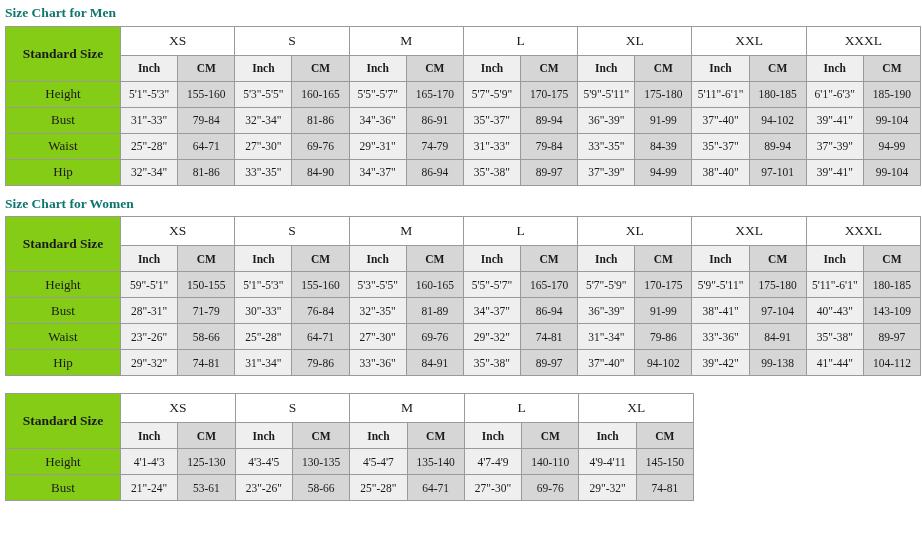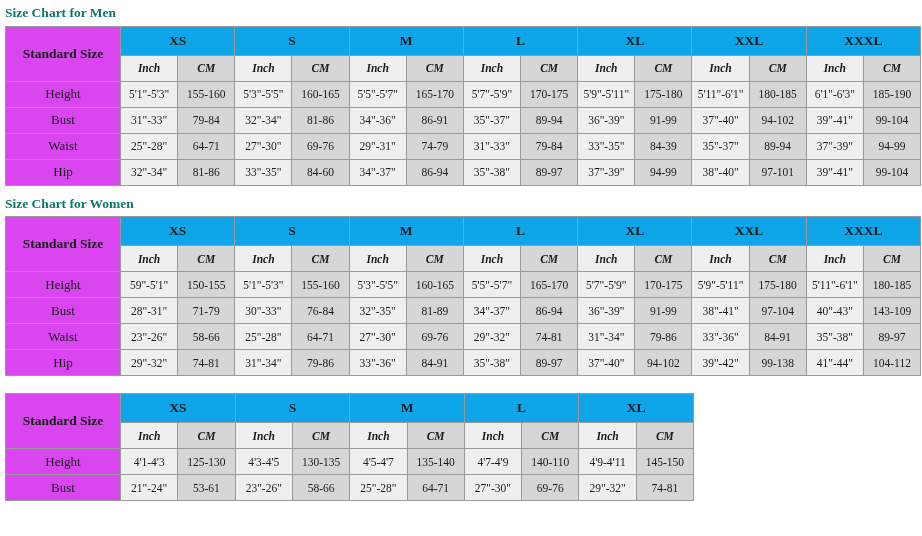--- a/index.html
+++ b/index.html
@@ -65,8 +65,8 @@
   }
   
   th.sizegroup {
-    background: #0ea5e9;
-    font-weight: bold;
+    background: #ffffff;
+    font-weight: normal;
     font-size: 13.5px;
   }
   

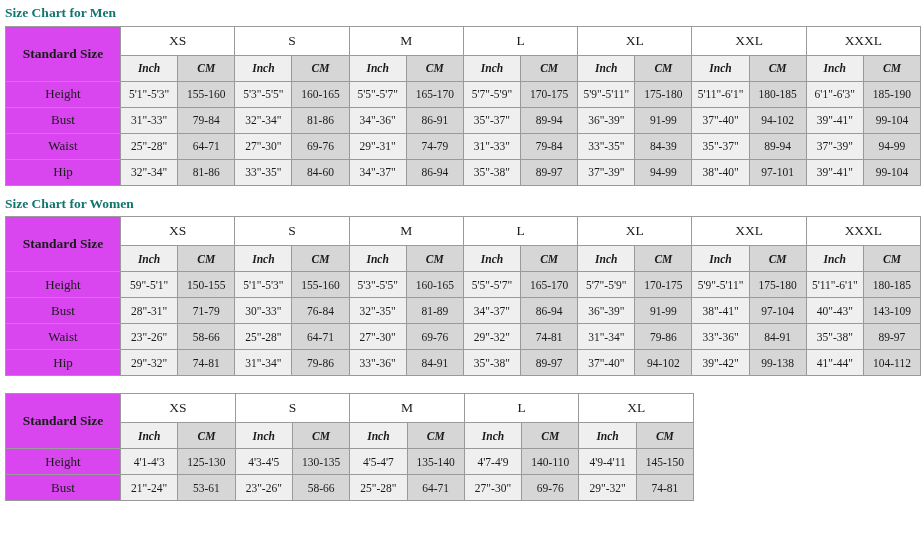--- a/index.html
+++ b/index.html
@@ -50,7 +50,7 @@
   }
   
   td.rowhead, th.corner {
-    background: #d946ef;
+    background: #84cc16;
     text-align: left;
     padding-left: 11px;
   }

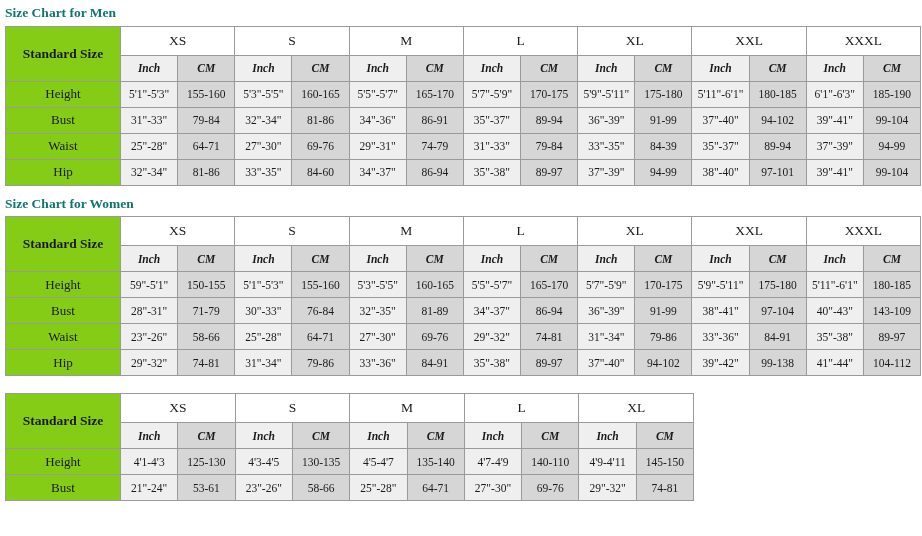--- a/index.html
+++ b/index.html
@@ -82,7 +82,7 @@
     font-size: 11.5px;
   }
   tr.row-group-head th { height: 28px; }
-  tr.row-unit th { height: 25px; font-style: italic; }
+  tr.row-unit th { height: 25px; }
   tr.data-row td { height: 25px; }
 
   .spacer-men { height: 11px; }

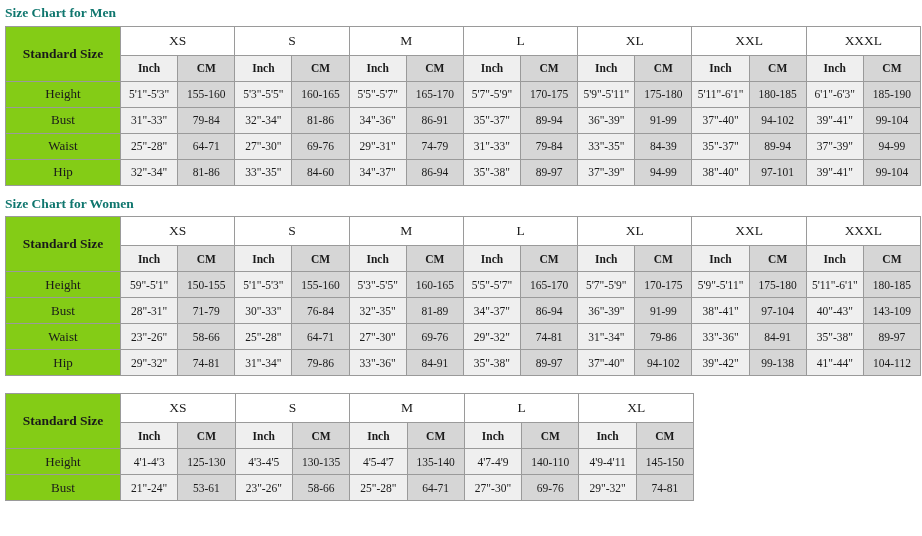--- a/index.html
+++ b/index.html
@@ -200,7 +200,7 @@
               <td class="cell-inch">32"-34"</td>
               <td class="cell-cm">81-86</td>
               <td class="cell-inch">33"-35"</td>
-              <td class="cell-cm">84-60</td>
+              <td class="cell-cm">84-90</td>
               <td class="cell-inch">34"-37"</td>
               <td class="cell-cm">86-94</td>
               <td class="cell-inch">35"-38"</td>

